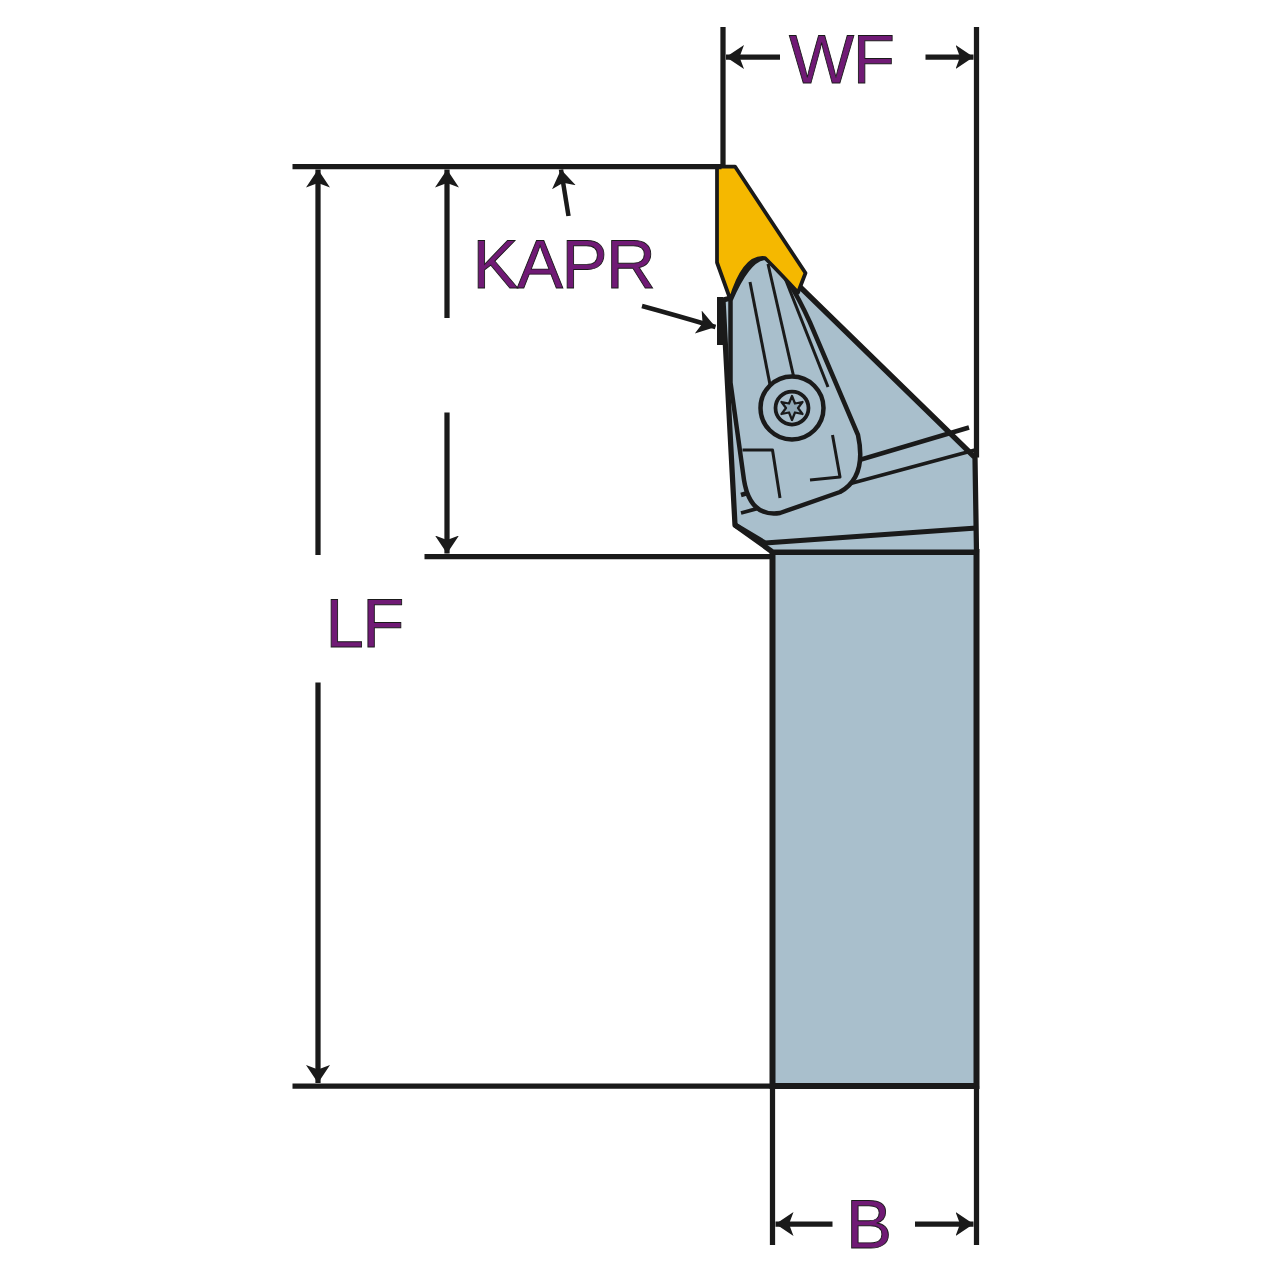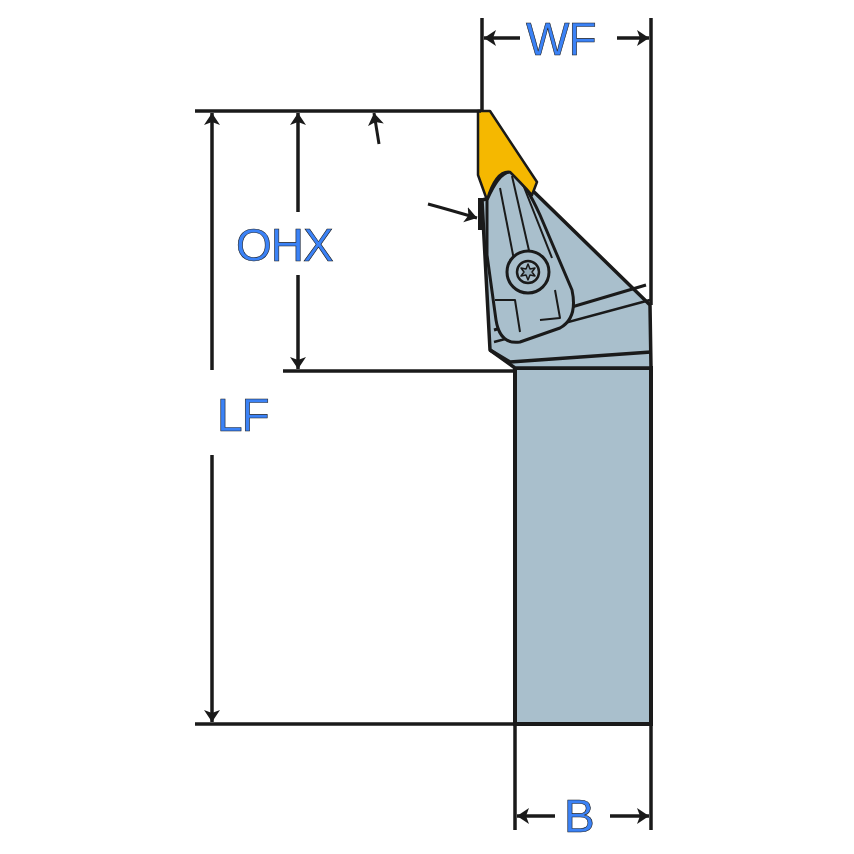--- a/index.html
+++ b/index.html
@@ -9,7 +9,7 @@
       position: absolute;
       font-family: "Liberation Sans", sans-serif;
       font-weight: normal;
-      color: #3b82f6;
+      color: #701a75;
       font-size: 46px;
       line-height: 1;
       letter-spacing: -1px;

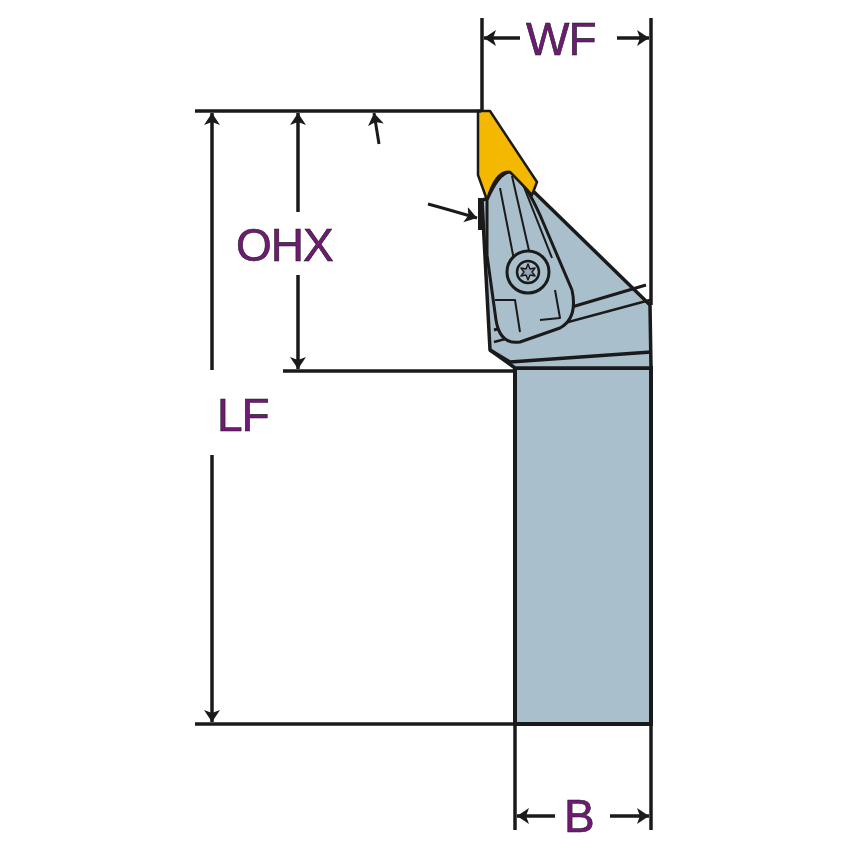--- a/index.html
+++ b/index.html
@@ -90,6 +90,7 @@
   </svg>
 
   <div class="dim-label" style="left:526px; top:16px;">WF</div>
+  <div class="dim-label" style="left:315px; top:153px;">KAPR</div>
   <div class="dim-label" style="left:236px; top:222px;">OHX</div>
   <div class="dim-label" style="left:181px; top:392px;margin-left:36px;">LF</div>
   <div class="dim-label" style="left:564px; top:793px;">B</div>

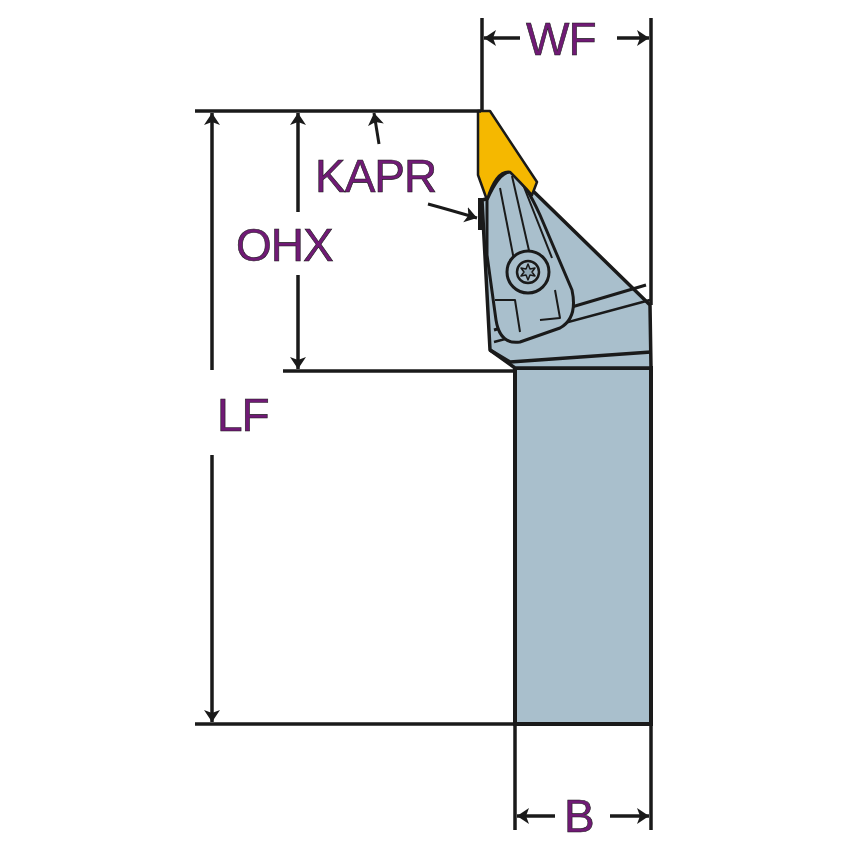--- a/index.html
+++ b/index.html
@@ -91,7 +91,6 @@
 
   <div class="dim-label" style="left:526px; top:16px;">WF</div>
   <div class="dim-label" style="left:315px; top:153px;">KAPR</div>
-  <div class="dim-label" style="left:236px; top:222px;">OHX</div>
   <div class="dim-label" style="left:181px; top:392px;margin-left:36px;">LF</div>
   <div class="dim-label" style="left:564px; top:793px;">B</div>
 </div>

